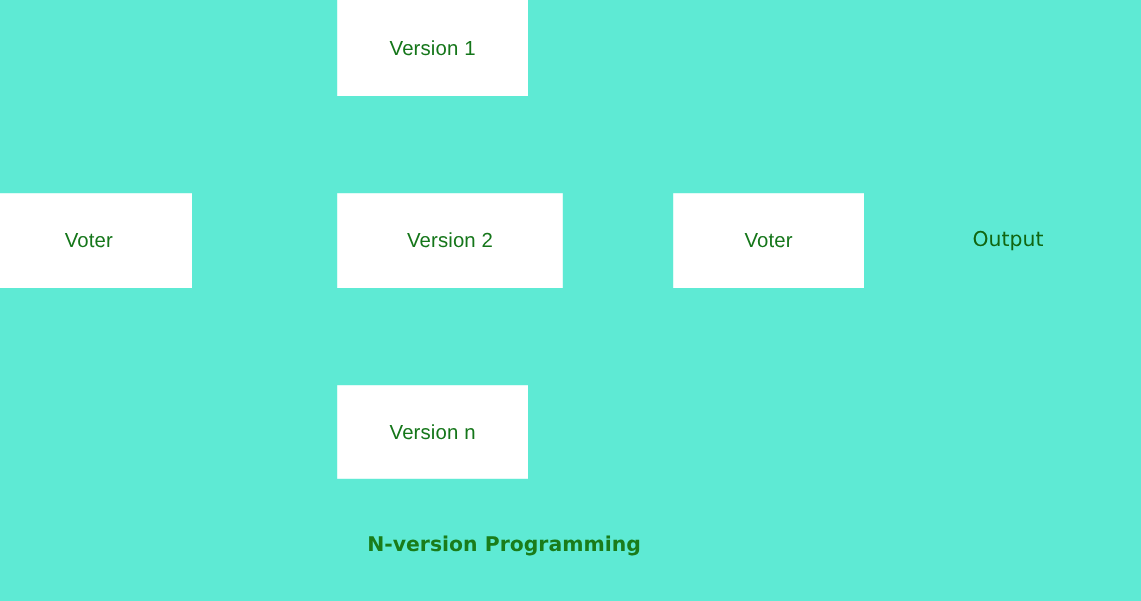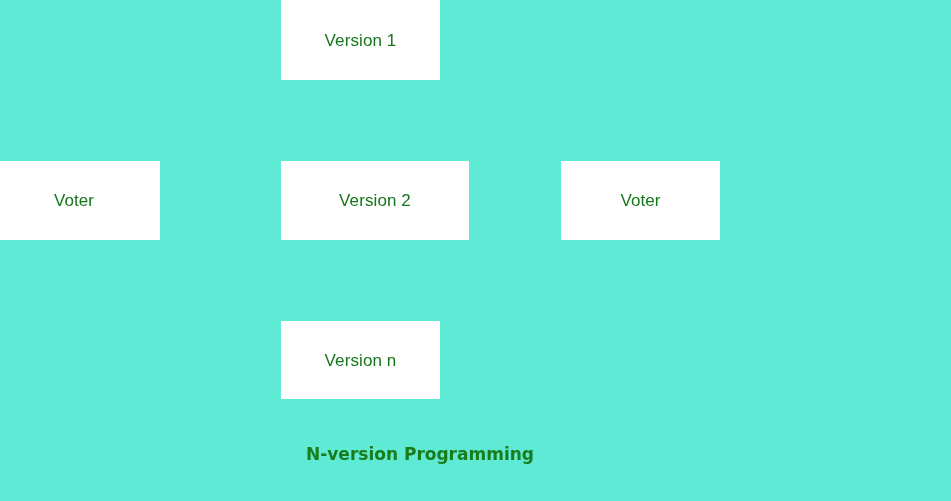--- a/index.html
+++ b/index.html
@@ -87,6 +87,7 @@
     <span class="node-label">Voter</span>
   </div>
 
+  <div class="free-label" id="label-output">Output</div>
 
   <div class="node-box" id="box-version-n">
     <span class="node-label">Version n</span>

